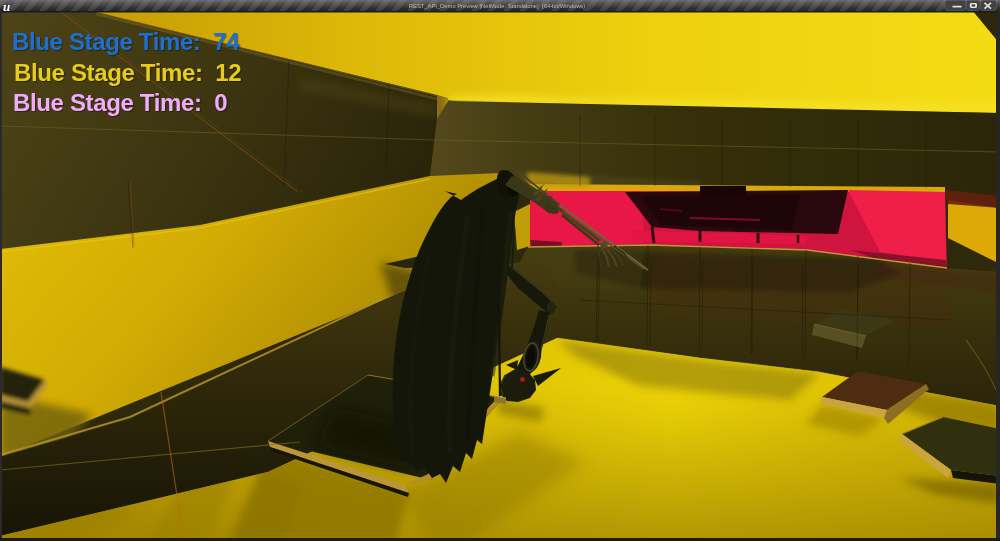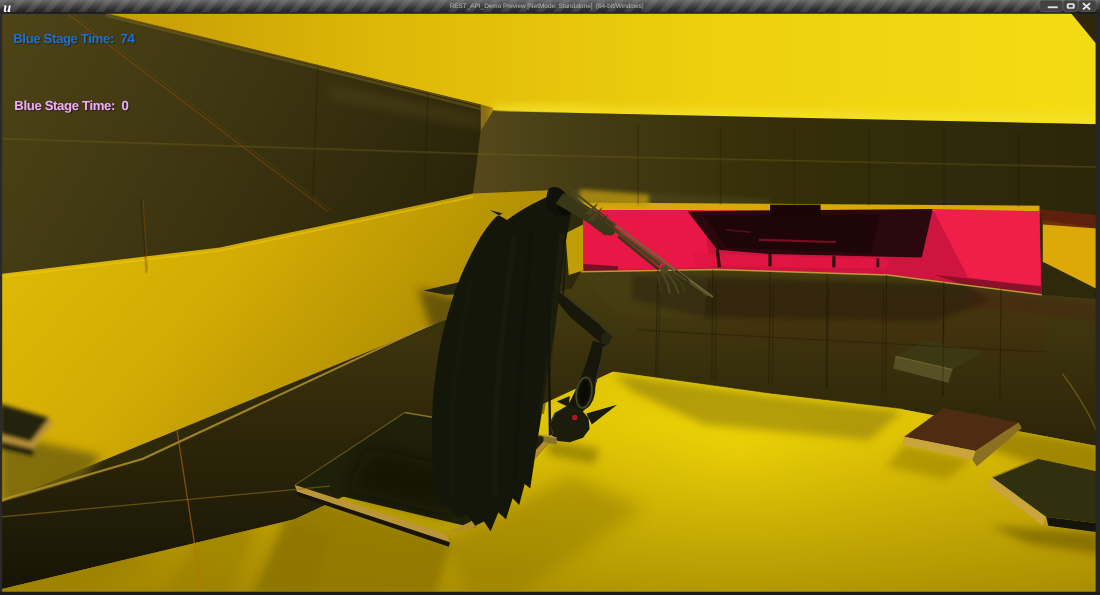--- a/index.html
+++ b/index.html
@@ -5,7 +5,7 @@
   html,body{margin:0;padding:0;background:#111;}
   #win{position:relative;width:1000px;height:541px;overflow:hidden;font-family:"Liberation Sans",sans-serif;}
   #scene{position:absolute;left:0;top:0;}
-  .hud{position:absolute;font-weight:bold;font-size:12px;letter-spacing:-0.35px;white-space:pre;text-shadow:1px 1px 1px rgba(0,0,0,0.4);}
+  .hud{position:absolute;font-weight:bold;font-size:24px;letter-spacing:-0.35px;white-space:pre;text-shadow:1px 1px 1px rgba(0,0,0,0.4);}
 </style>
 </head>
 <body>

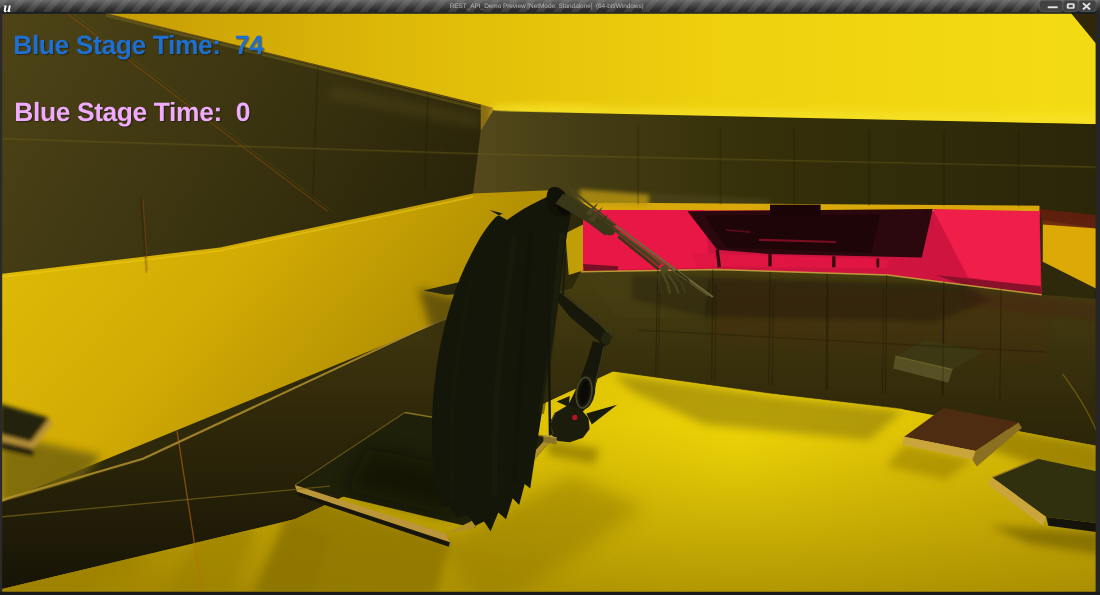--- a/index.html
+++ b/index.html
@@ -294,6 +294,7 @@
 </g>
     </svg>
 <div class="hud" style="left:12px;top:28px;color:#1d6fd2;">Blue Stage Time:&nbsp;&nbsp;74</div>
+<div class="hud" style="left:14px;top:59px;color:#e8cd18;">Blue Stage Time:&nbsp;&nbsp;12</div>
 <div class="hud" style="left:13px;top:89px;color:#f0abfc;">Blue Stage Time:&nbsp;&nbsp;0</div>
 </div>
 

